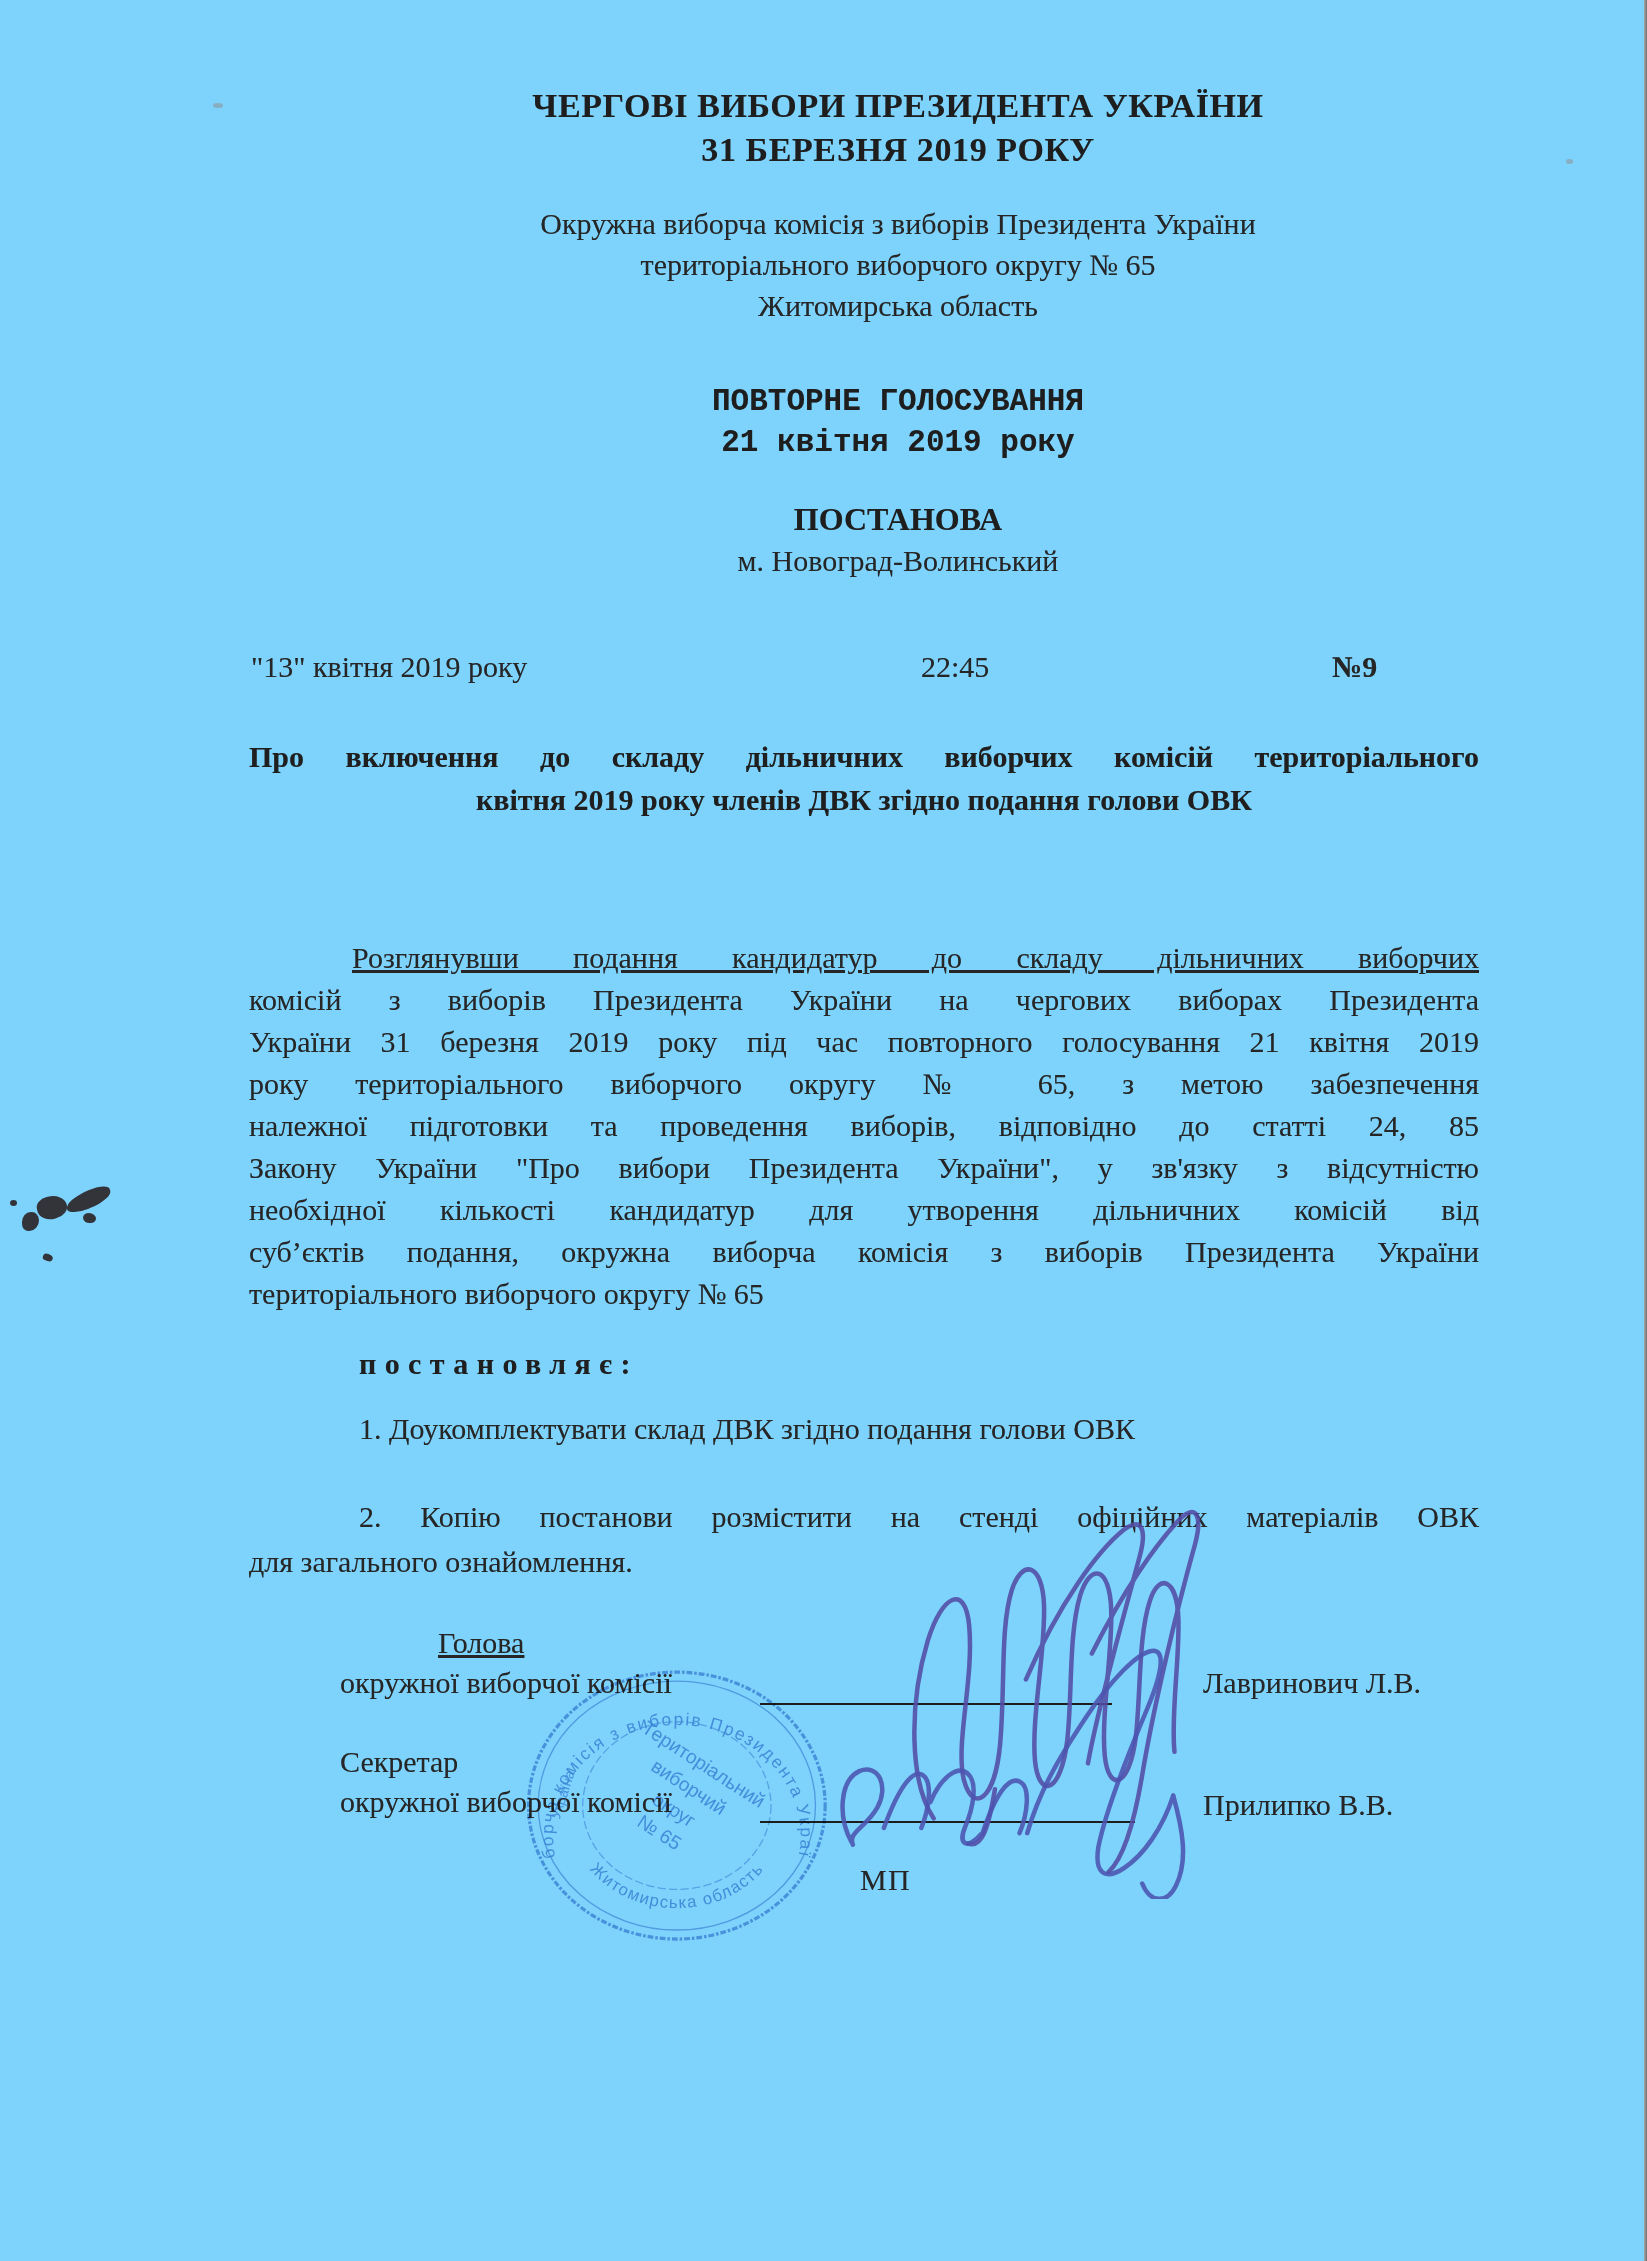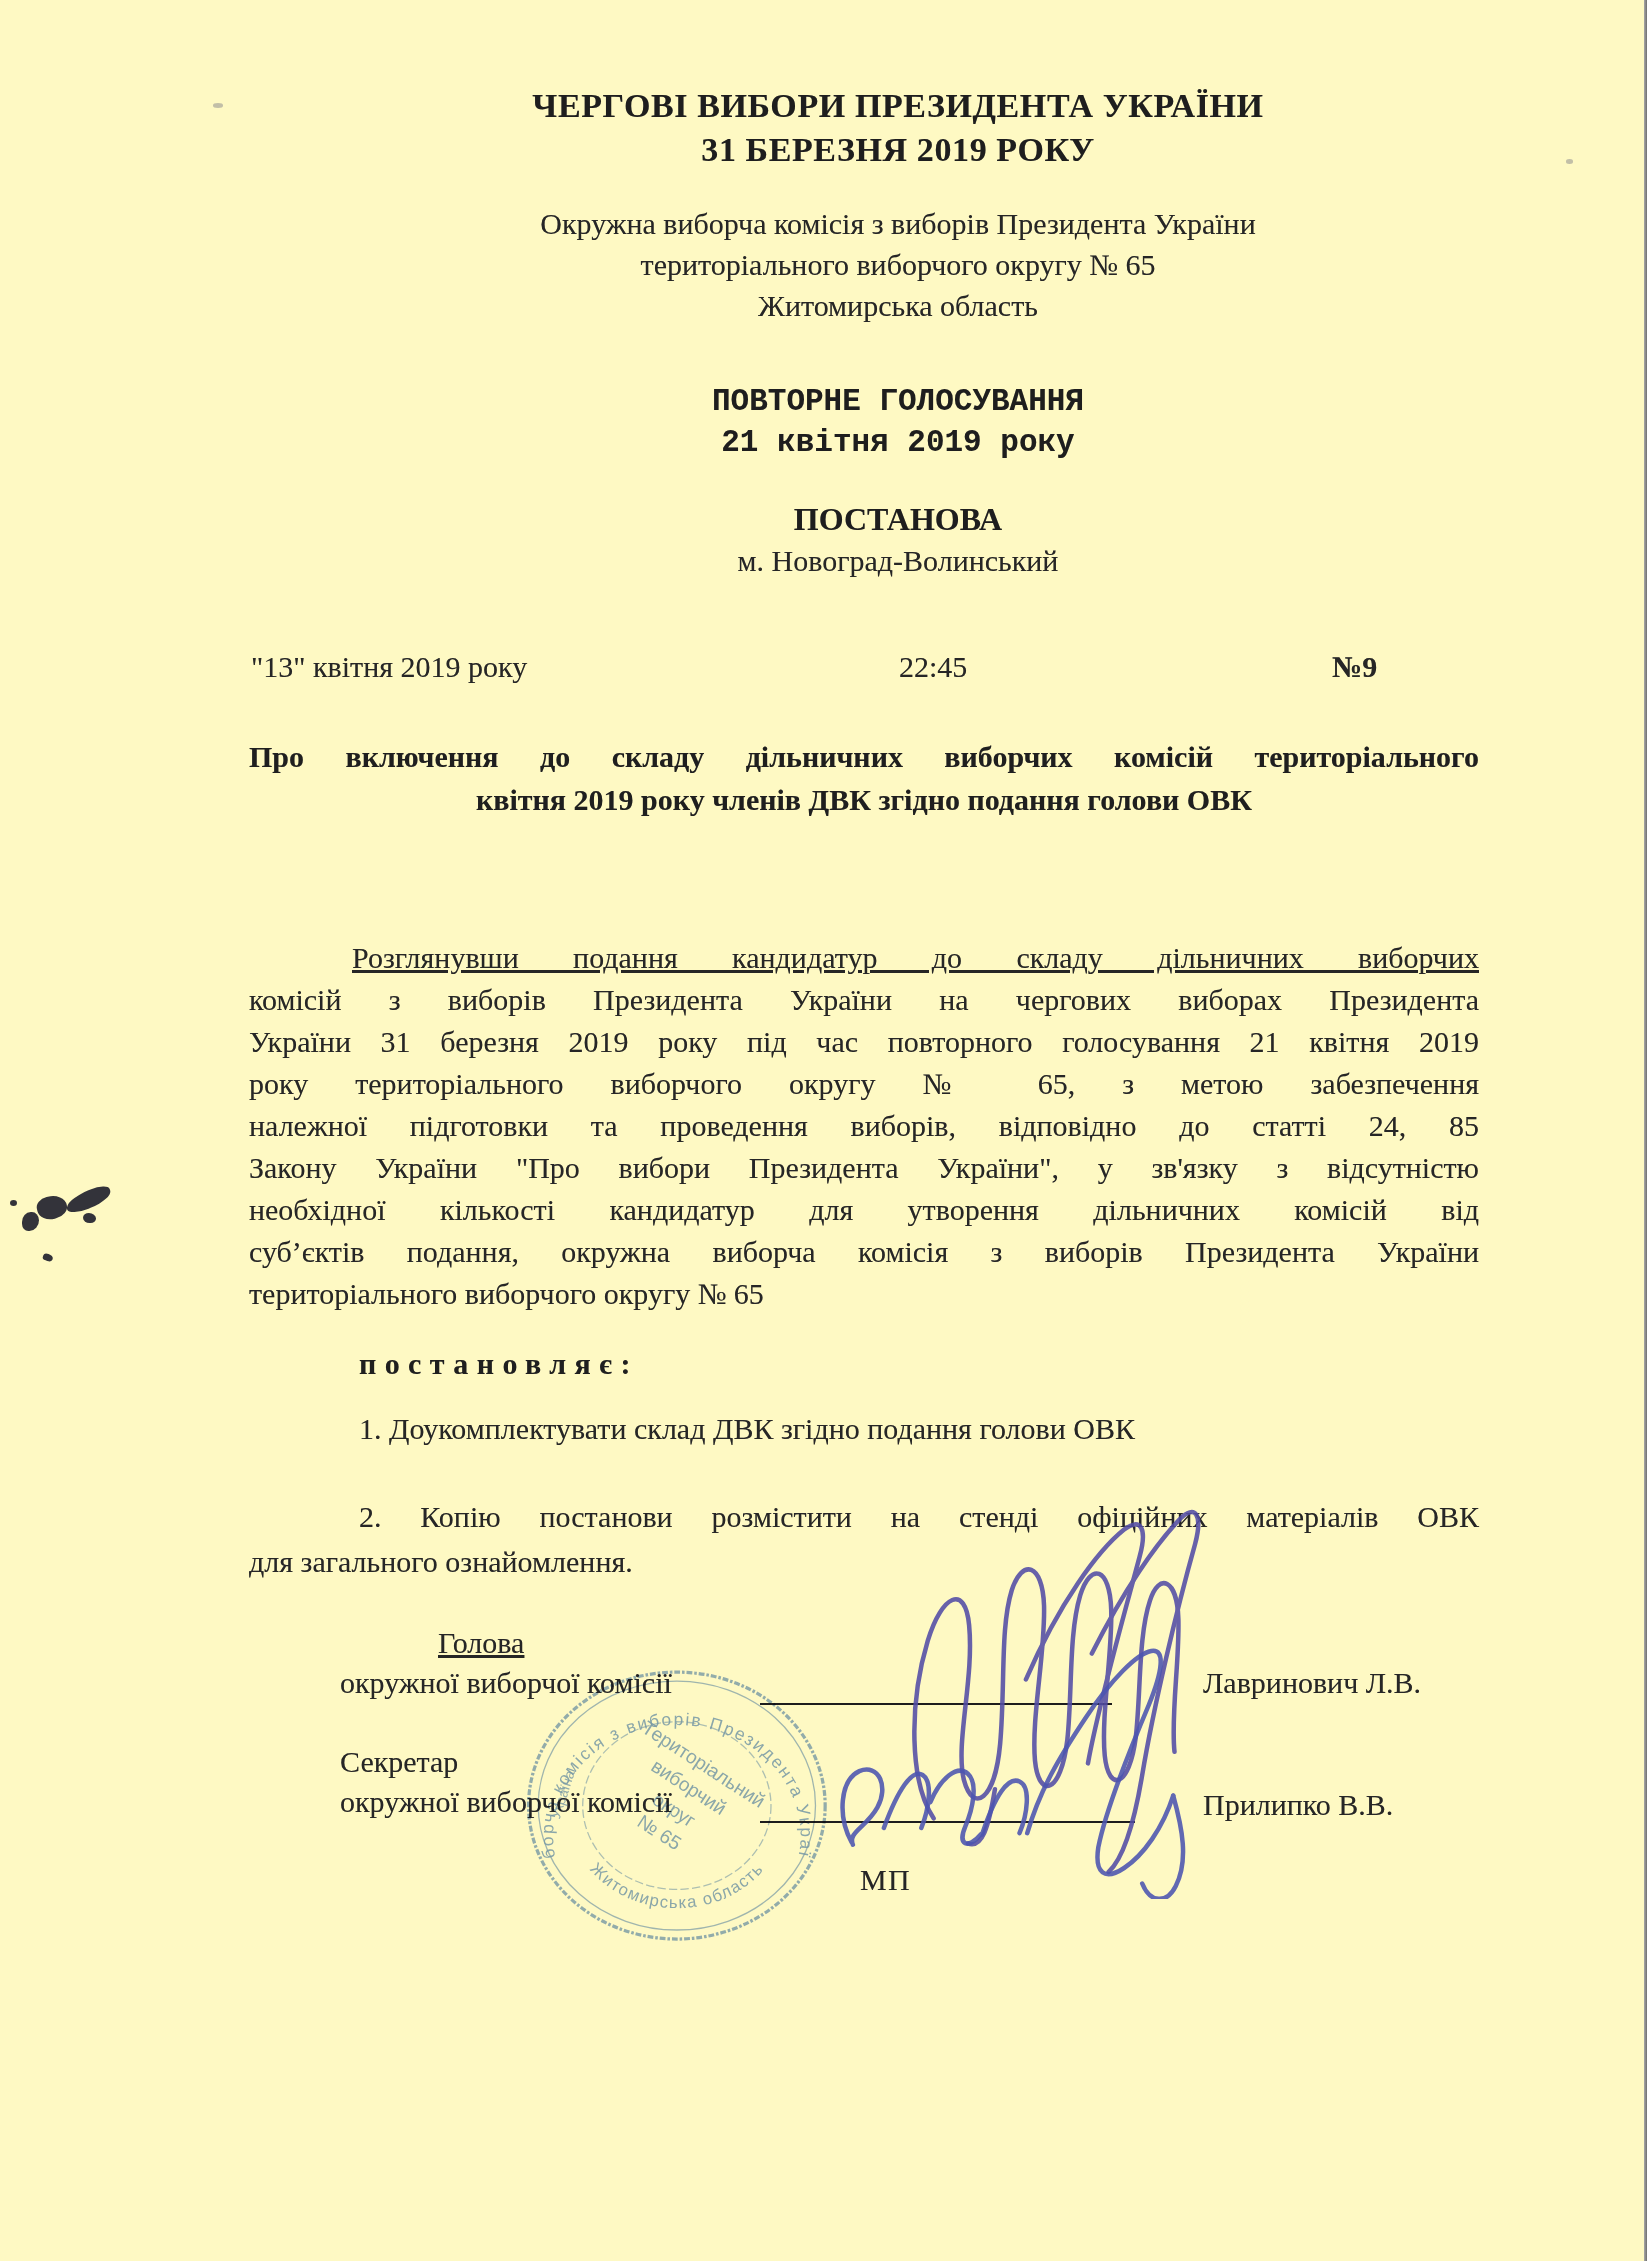--- a/index.html
+++ b/index.html
@@ -6,7 +6,7 @@
   .page{
     position:relative;
     width:1647px;height:2261px;
-    background:#fef9c3;
+    background:#7dd3fc;
     overflow:hidden;
     font-family:"Liberation Serif","DejaVu Serif",serif;
     color:#262626;

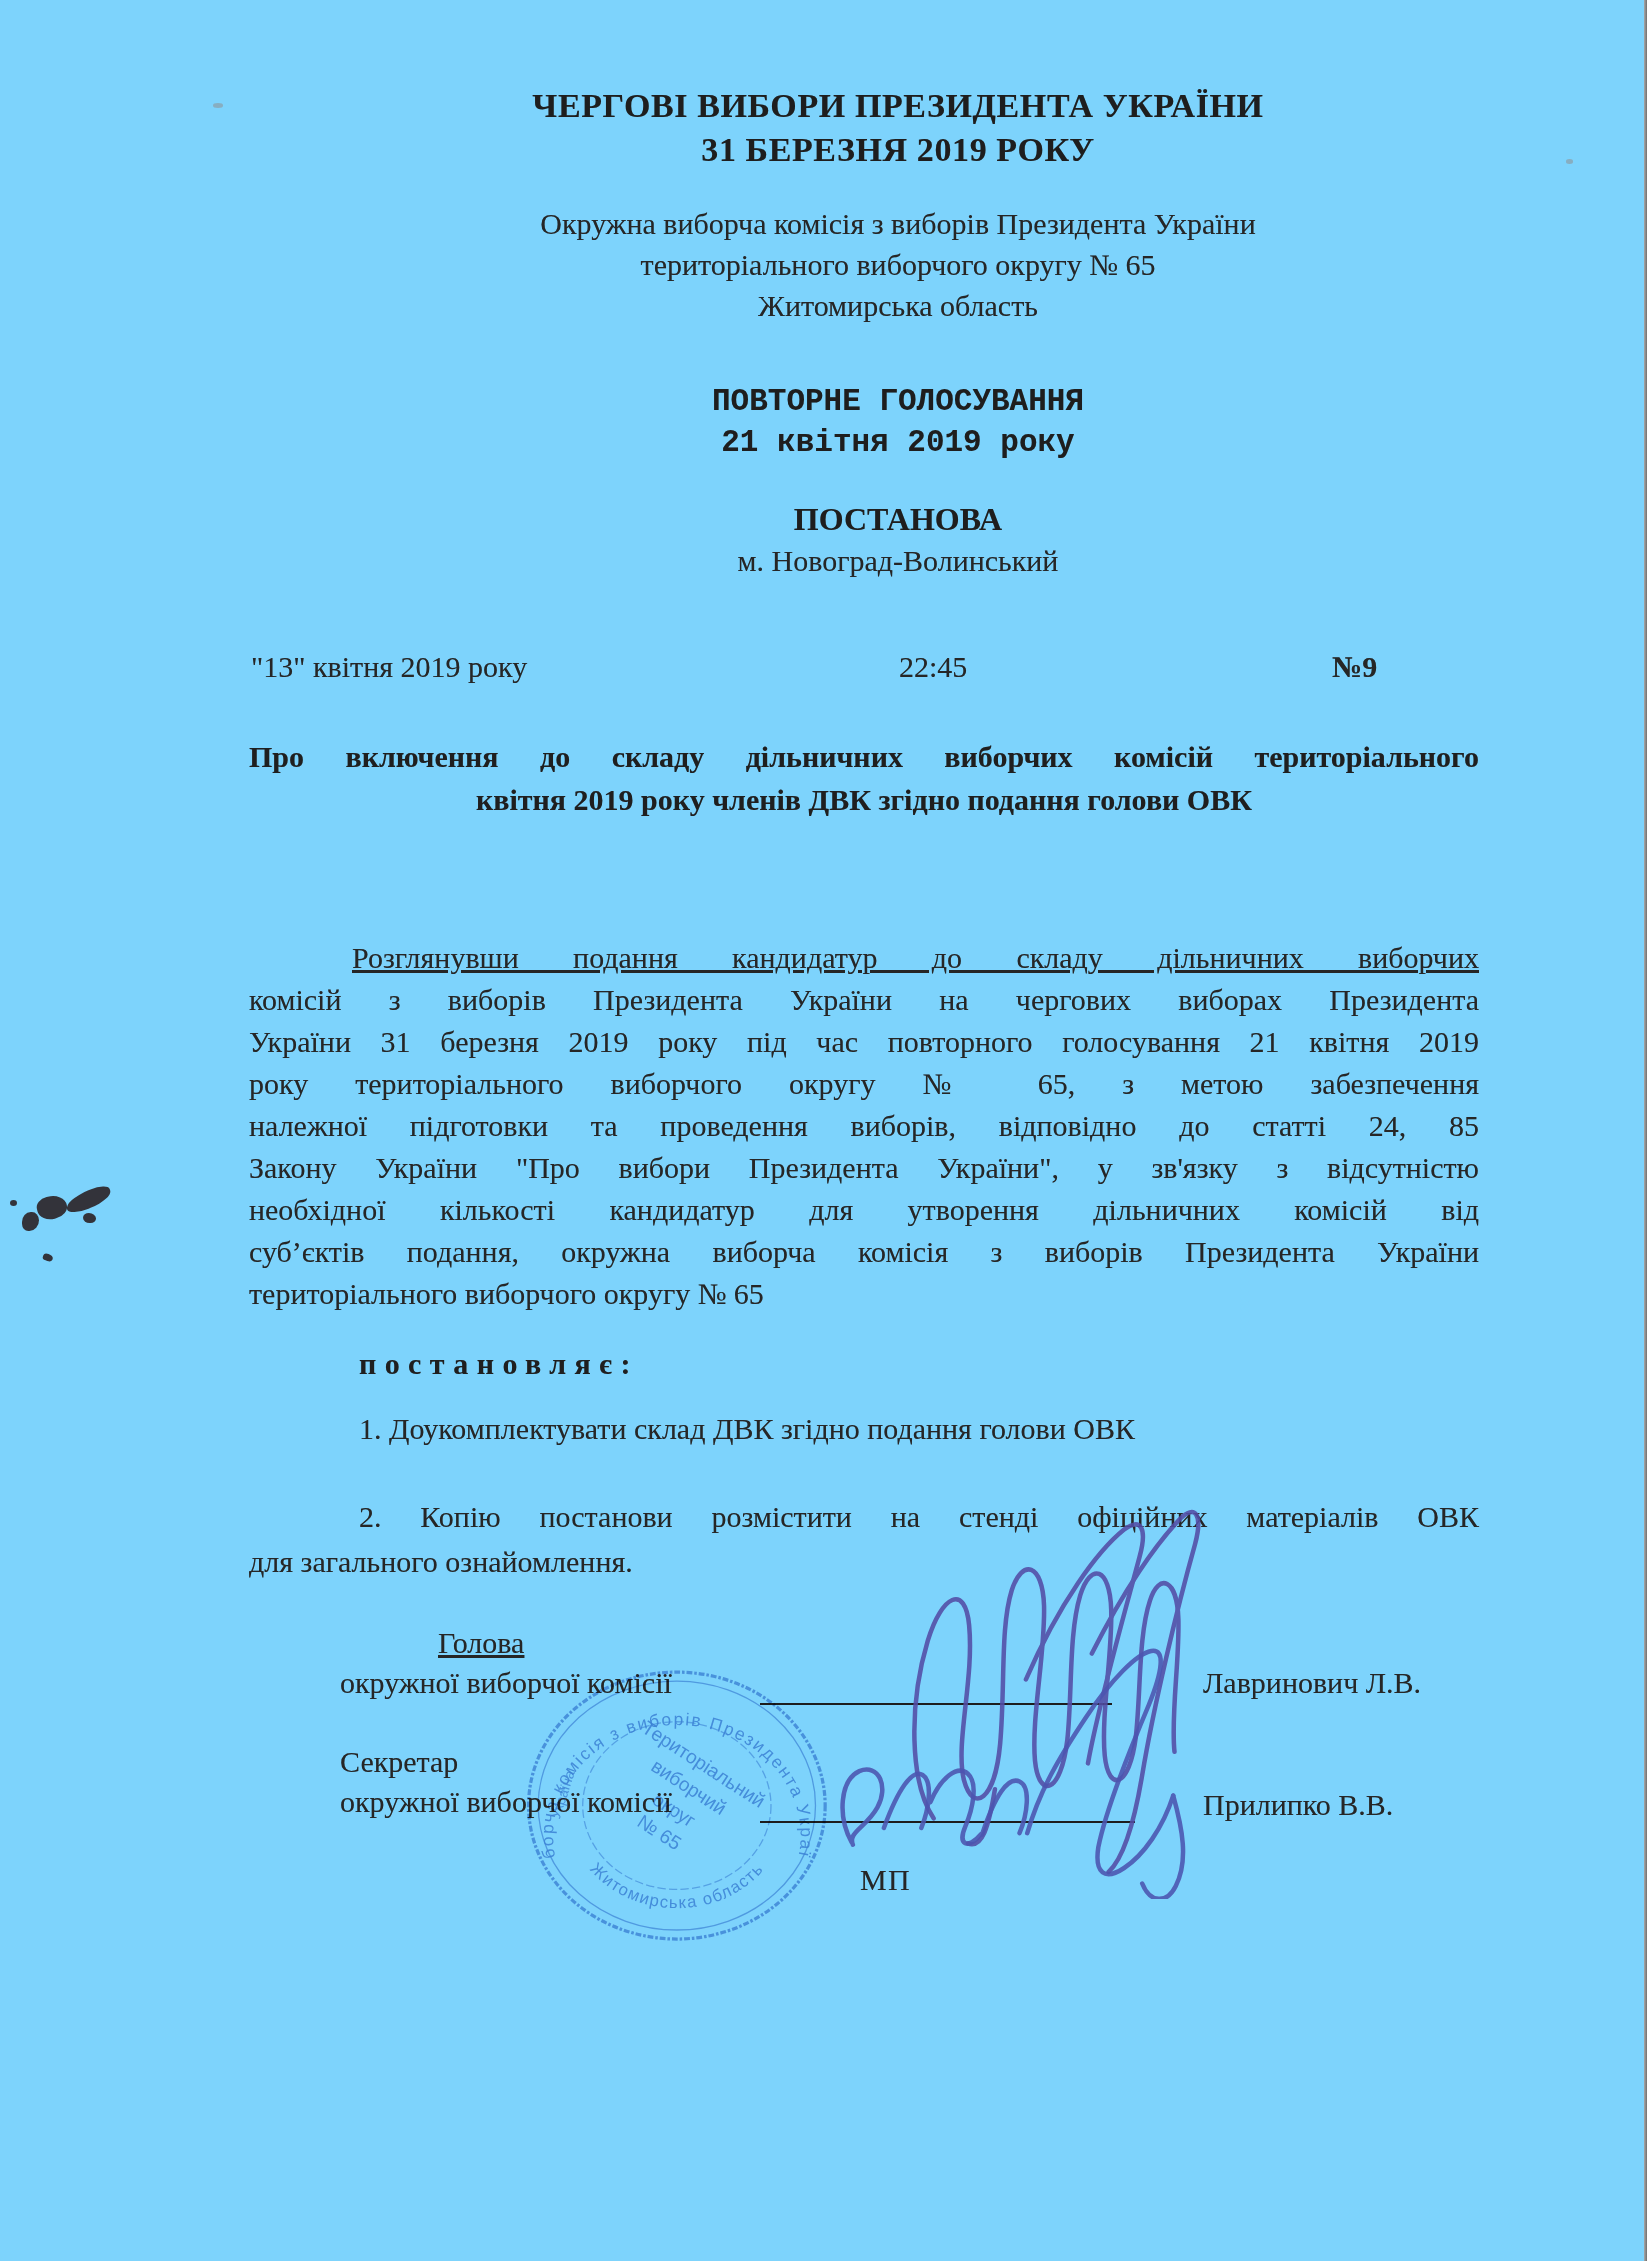--- a/index.html
+++ b/index.html
@@ -80,7 +80,7 @@
 
   <div>
     <span class="abs meta-row doc-text" style="left:251px;">"13" квітня 2019 року</span>
-    <span class="abs meta-row doc-text" style="left:899px;">22:45</span>
+    <span class="abs meta-row doc-text" style="left:921px;">22:45</span>
     <span class="abs meta-row bold doc-text" style="left:1332px;">№9</span>
   </div>
 

